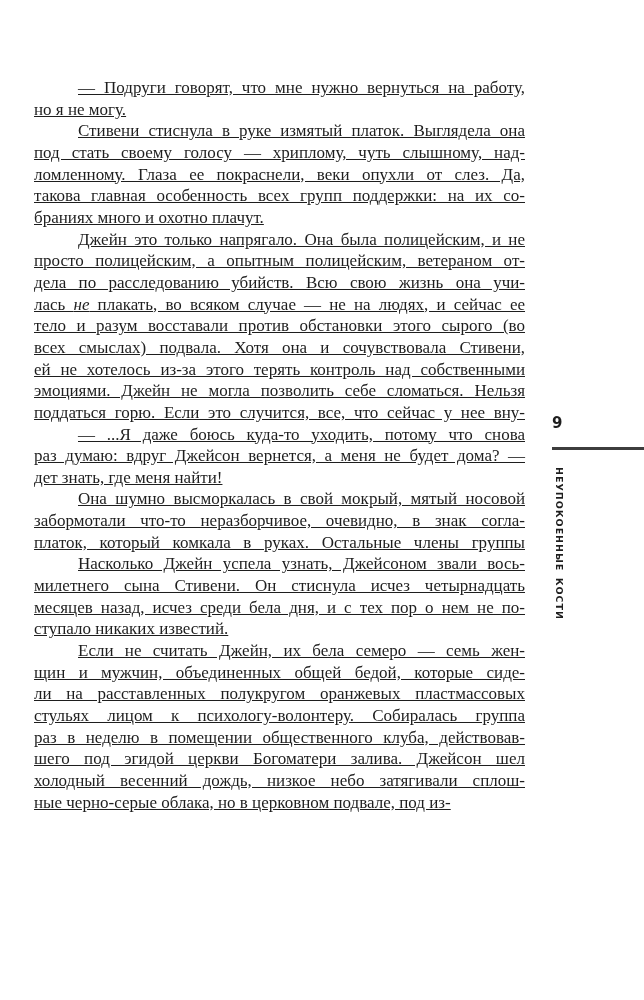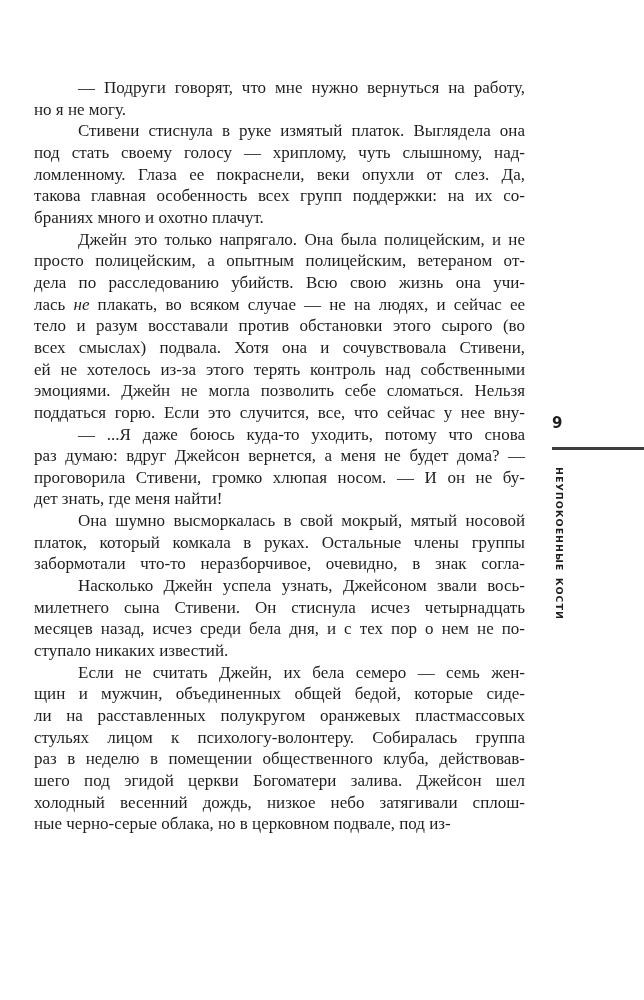--- a/index.html
+++ b/index.html
@@ -29,6 +29,7 @@
     text-align: justify;
     text-align-last: justify;
     white-space: normal;
+    text-decoration: underline;
   }
   .text-block .line.first { text-indent: 44px; }
   .text-block .line.last  { text-align-last: left; }

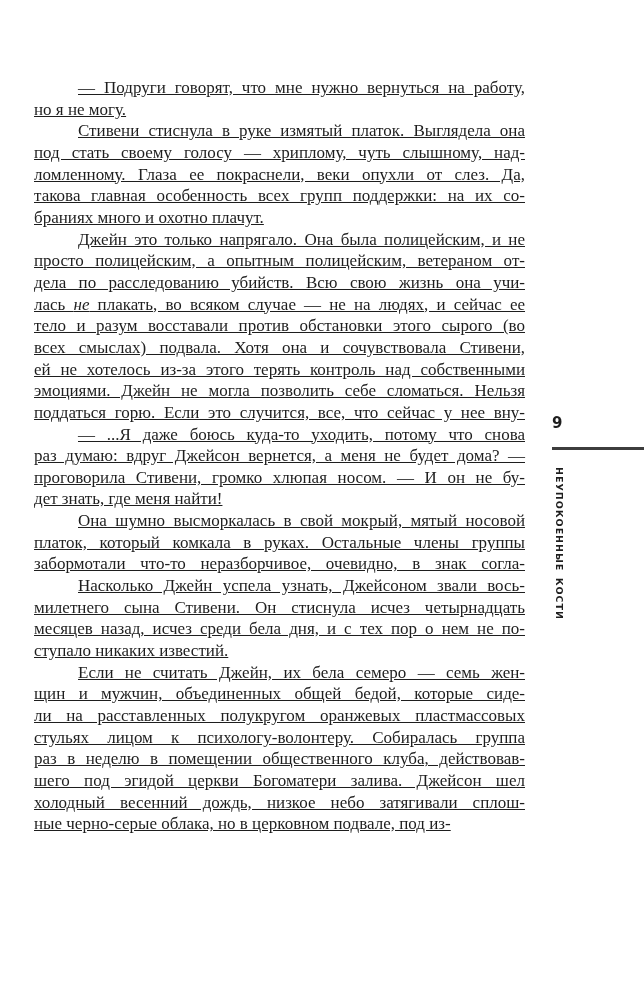--- a/index.html
+++ b/index.html
@@ -94,7 +94,6 @@
       <div class="line">поддаться горю. Если это случится, все, что сейчас у нее вну-</div>
       <div class="line first">— ...Я даже боюсь куда-то уходить, потому что снова</div>
       <div class="line">раз думаю: вдруг Джейсон вернется, а меня не будет дома? —</div>
-      <div class="line">проговорила Стивени, громко хлюпая носом. — И он не бу-</div>
       <div class="line last">дет знать, где меня найти!</div>
       <div class="line first">Она шумно высморкалась в свой мокрый, мятый носовой</div>
       <div class="line">платок, который комкала в руках. Остальные члены группы</div>

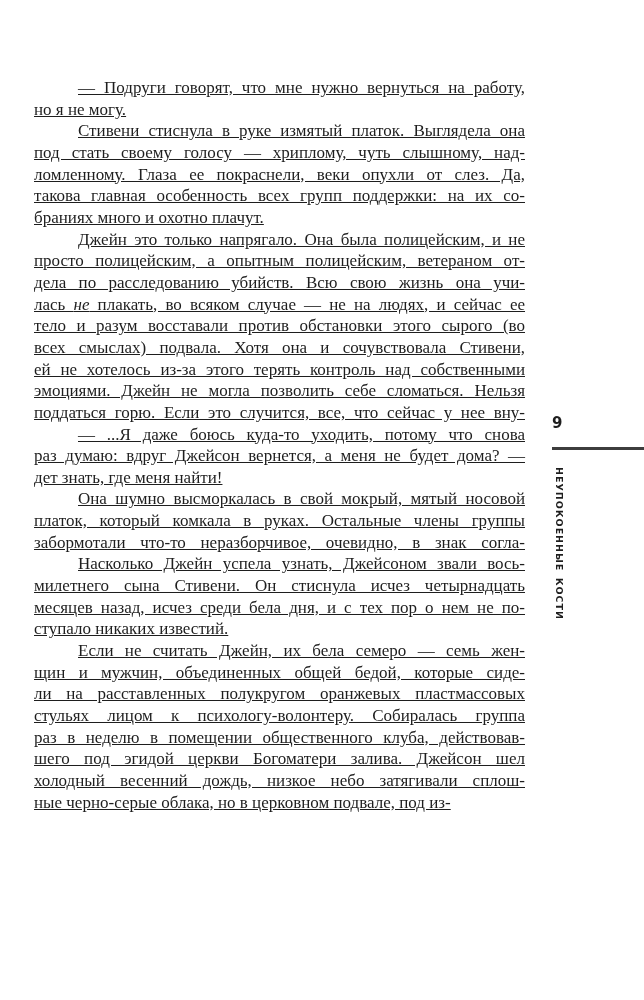--- a/index.html
+++ b/index.html
@@ -96,8 +96,8 @@
       <div class="line">раз думаю: вдруг Джейсон вернется, а меня не будет дома? —</div>
       <div class="line last">дет знать, где меня найти!</div>
       <div class="line first">Она шумно высморкалась в свой мокрый, мятый носовой</div>
+      <div class="line">забормотали что-то неразборчивое, очевидно, в знак согла-</div>
       <div class="line">платок, который комкала в руках. Остальные члены группы</div>
-      <div class="line">забормотали что-то неразборчивое, очевидно, в знак согла-</div>
       <div class="line first">Насколько Джейн успела узнать, Джейсоном звали вось-</div>
       <div class="line">милетнего сына Стивени. Он стиснула исчез четырнадцать</div>
       <div class="line">месяцев назад, исчез среди бела дня, и с тех пор о нем не по-</div>

